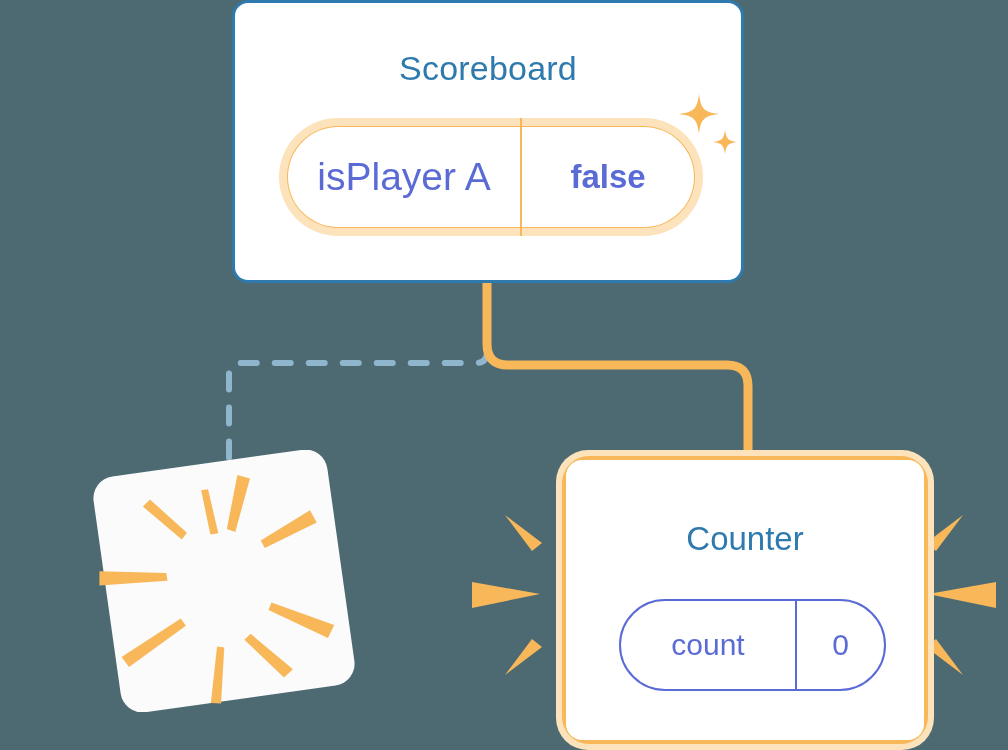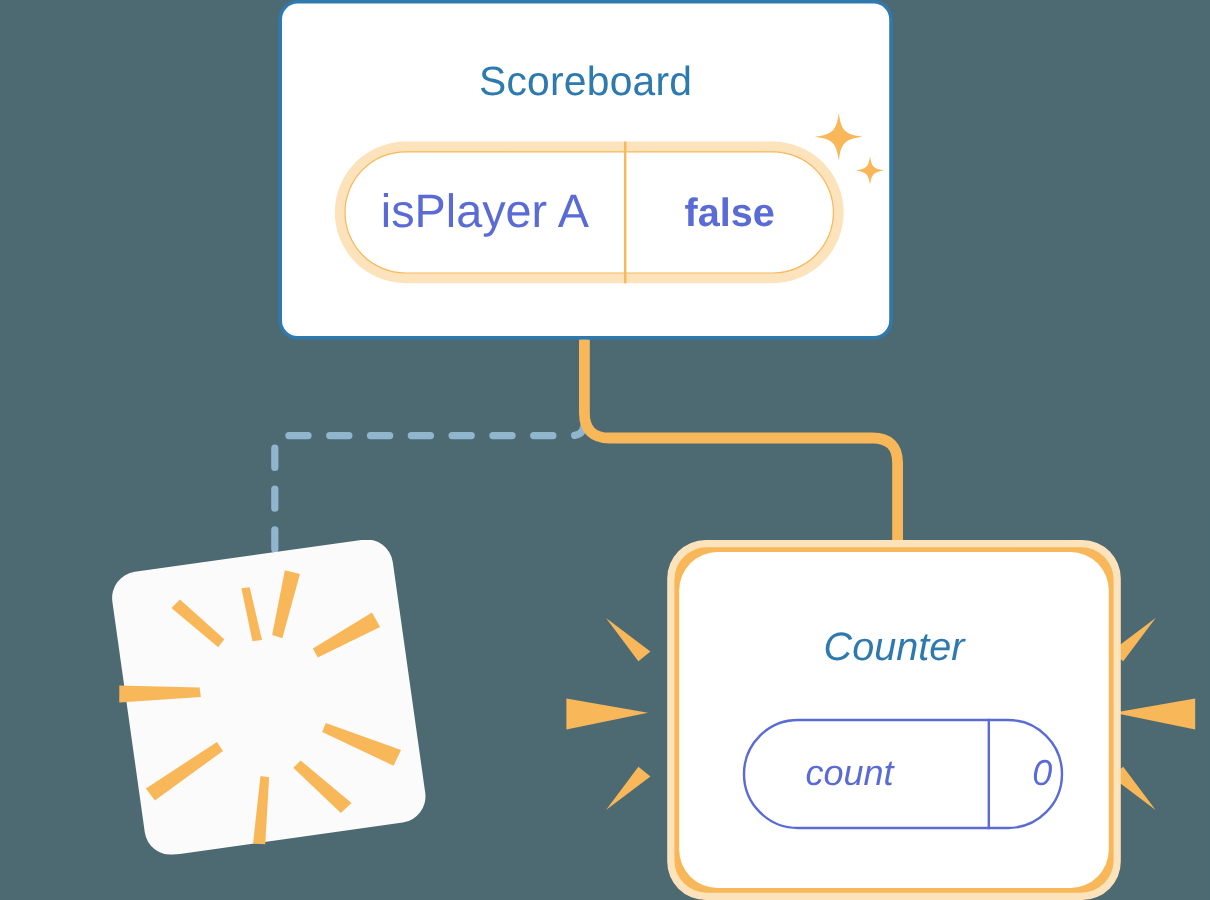--- a/index.html
+++ b/index.html
@@ -144,8 +144,7 @@
     position: absolute;
     left: 10px; top: 10px; right: 10px; bottom: 10px;
     background: #ffffff;
-    border-radius: 32px;
-    font-style: italic;
+    border-radius: 16px;
   }
   .counter-title {
     text-align: center;

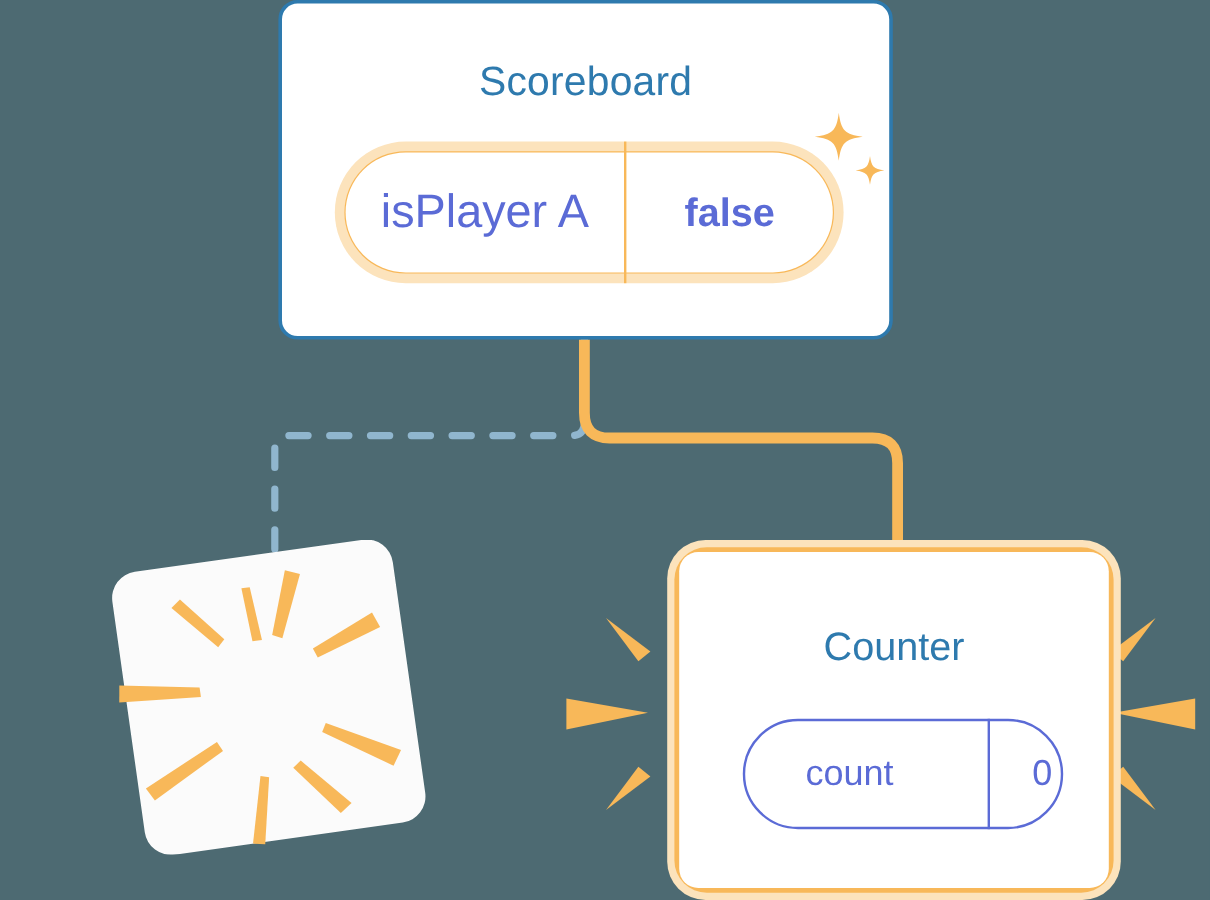--- a/index.html
+++ b/index.html
@@ -166,7 +166,6 @@
     display: flex;
     align-items: stretch;
     background: #ffffff;
-    gap: 28px;
   }
   .cpill-key {
     flex: 0 0 174px;

